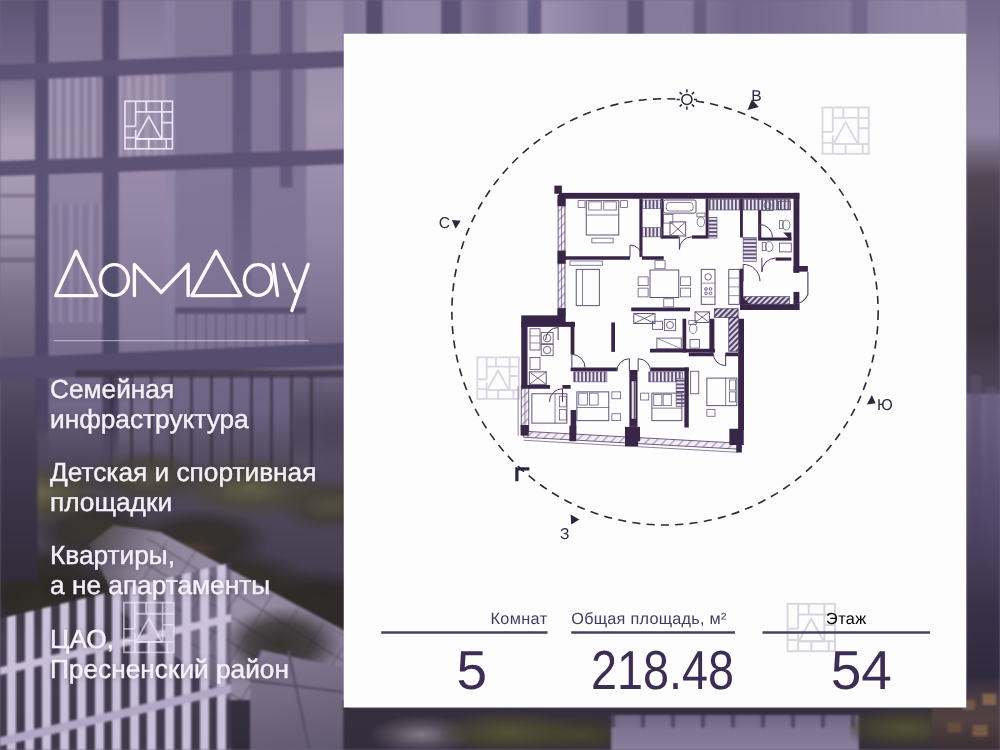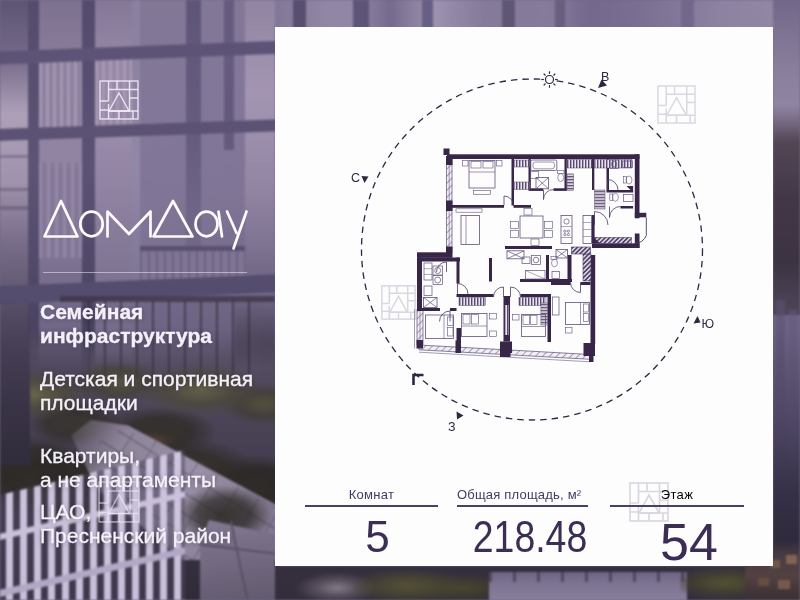--- a/index.html
+++ b/index.html
@@ -207,7 +207,7 @@
   </g>
 </svg>
 
-<div class="abs" style="left:40px;top:300px;width:240px;color:#f3f0f8;font-size:21px;line-height:24px;text-shadow:0 1px 5px rgba(40,32,52,0.35);font-weight:bold;-webkit-text-stroke:0.35px #f3f0f8;">Семейная<br>инфраструктура</div>
+<div class="abs" style="left:40px;top:300px;width:240px;color:#f3f0f8;font-size:21px;line-height:24px;text-shadow:0 1px 5px rgba(40,32,52,0.35);-webkit-text-stroke:0.35px #f3f0f8;">Семейная<br>инфраструктура</div>
 
 <div class="abs" style="left:40px;top:367px;width:250px;color:#f3f0f8;font-size:21px;line-height:24px;text-shadow:0 1px 5px rgba(40,32,52,0.35);-webkit-text-stroke:0.35px #f3f0f8;">Детская и спортивная<br>площадки</div>
 

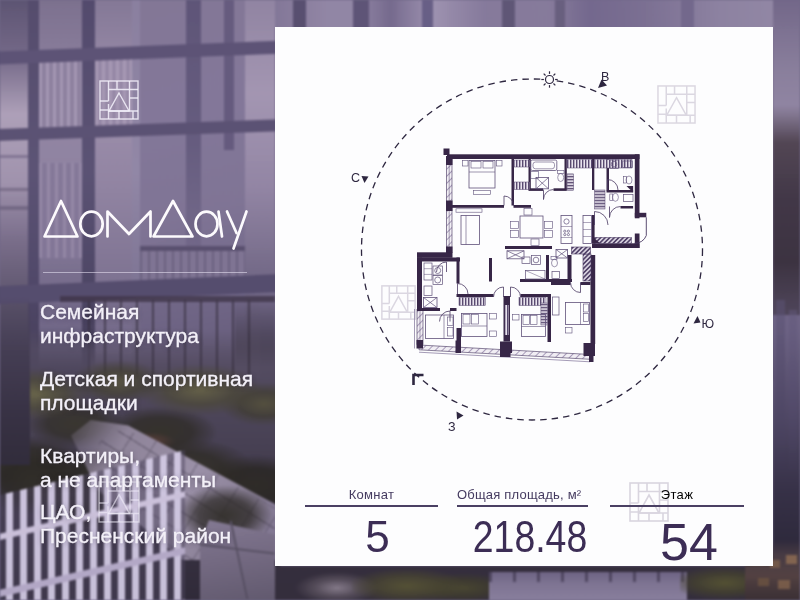--- a/index.html
+++ b/index.html
@@ -211,7 +211,7 @@
 
 <div class="abs" style="left:40px;top:367px;width:250px;color:#f3f0f8;font-size:21px;line-height:24px;text-shadow:0 1px 5px rgba(40,32,52,0.35);-webkit-text-stroke:0.35px #f3f0f8;">Детская и спортивная<br>площадки</div>
 
-<div class="abs" style="left:40px;top:433px;width:250px;color:#f3f0f8;font-size:21px;line-height:24px;text-shadow:0 1px 5px rgba(40,32,52,0.35);margin-top:11px;-webkit-text-stroke:0.35px #f3f0f8;">Квартиры,<br>а не апартаменты</div>
+<div class="abs" style="left:40px;top:433px;width:250px;color:#f3f0f8;font-size:21px;line-height:24px;text-shadow:0 1px 5px rgba(40,32,52,0.35);-webkit-text-stroke:0.35px #f3f0f8;">Квартиры,<br>а не апартаменты</div>
 
 <div class="abs" style="left:40px;top:500px;width:250px;color:#f3f0f8;font-size:21px;line-height:24px;text-shadow:0 1px 5px rgba(40,32,52,0.35);-webkit-text-stroke:0.35px #f3f0f8;">ЦАО,<br>Пресненский район</div>
 

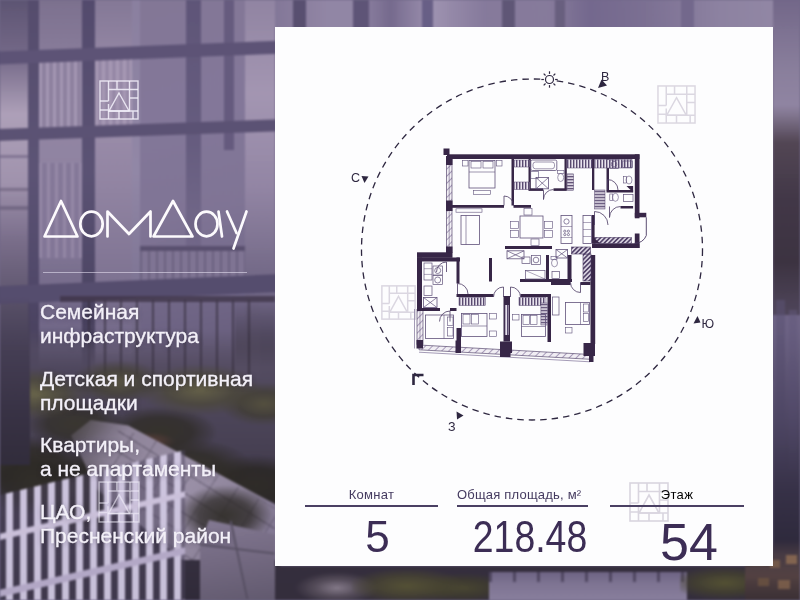--- a/index.html
+++ b/index.html
@@ -602,7 +602,7 @@
 </g>
 </svg>
 
-<div class="abs" style="left:305px;top:487px;width:133px;text-align:center;color:#453b60;font-size:13px;letter-spacing:0.3px;">Комнат</div>
+<div class="abs" style="left:305px;top:487px;width:133px;text-align:right;color:#453b60;font-size:13px;letter-spacing:0.3px;">Комнат</div>
 <div class="abs" style="left:305px;top:505px;width:133px;height:1.5px;background:#4a4063;"></div>
 <div class="abs" style="left:311px;top:512px;width:133px;text-align:center;color:#3c2d55;font-size:44px;">5</div>
 

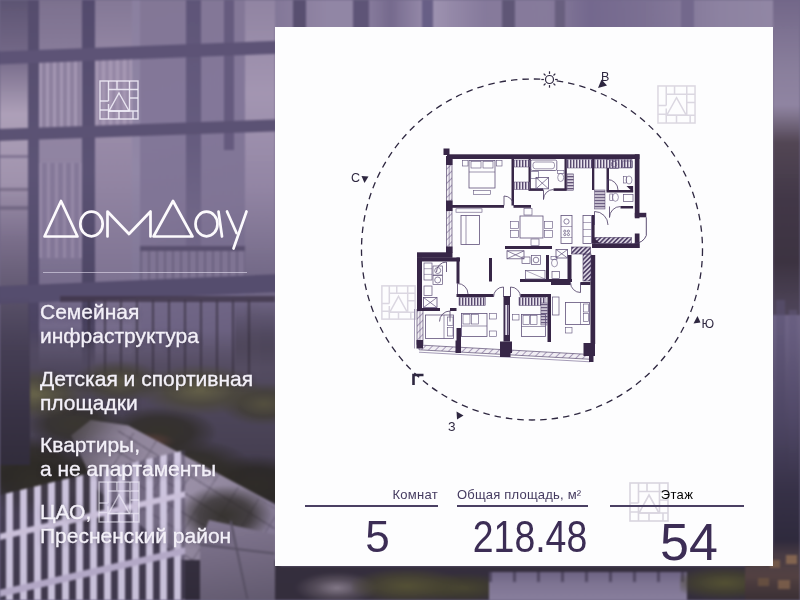--- a/index.html
+++ b/index.html
@@ -623,6 +623,6 @@
 
 <div class="abs" style="left:610px;top:487px;width:134px;text-align:center;color:#000000;font-size:13px;letter-spacing:0.3px;">Этаж</div>
 <div class="abs" style="left:610px;top:505px;width:134px;height:1.5px;background:#4a4063;"></div>
-<div class="abs" style="left:622px;top:512px;width:134px;text-align:center;color:#3c2d55;font-size:52px;">54</div>
+<div class="abs" style="left:622px;top:512px;width:134px;text-align:center;color:#3c2d55;font-size:44px;">54</div>
 
 </body></html>

